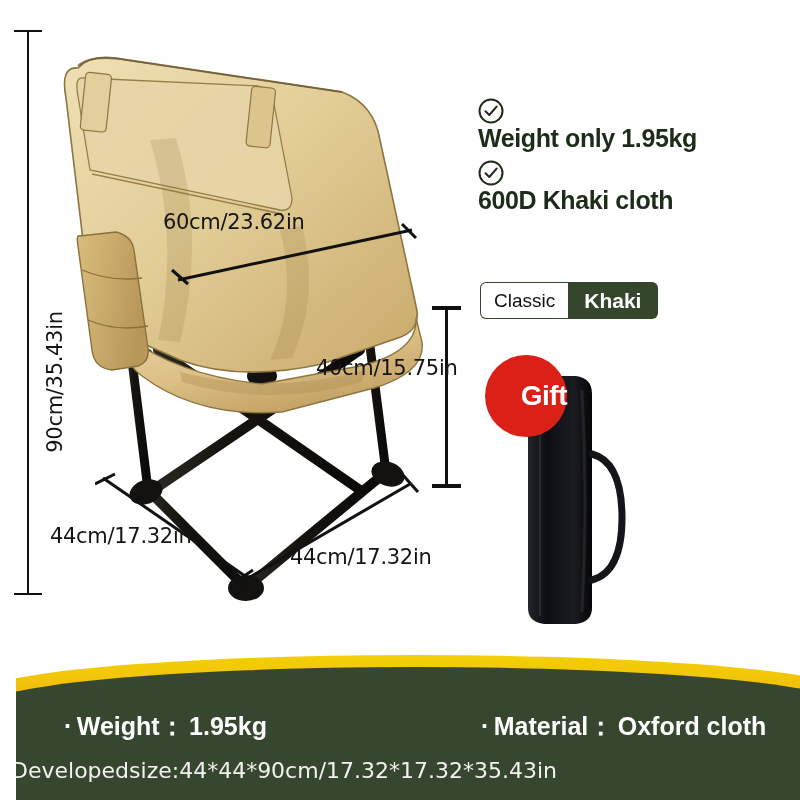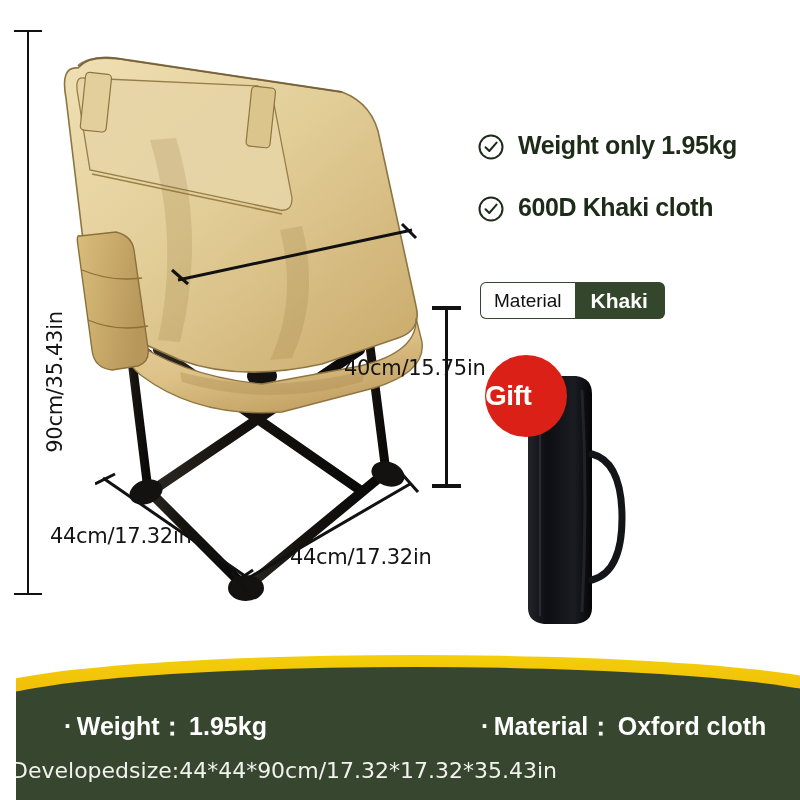--- a/index.html
+++ b/index.html
@@ -107,8 +107,9 @@
   }
   .feature-row {
     display: flex;
-    align-items: flex-end;
+    align-items: flex-start;
     height: 62px;
+    flex-direction: column;
   }
   .check-icon {
     flex: 0 0 auto;

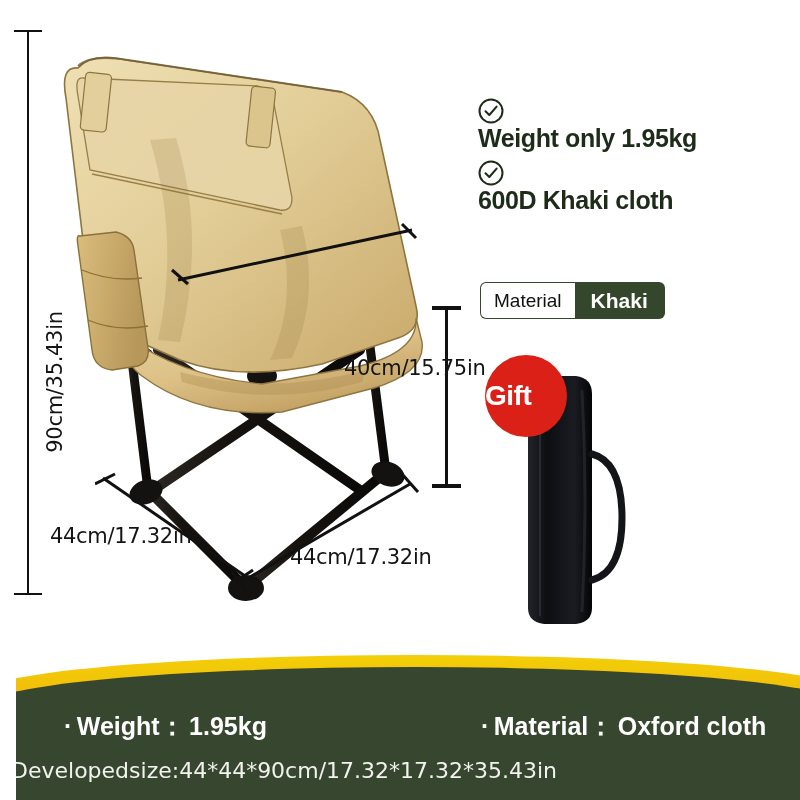--- a/index.html
+++ b/index.html
@@ -317,6 +317,7 @@
       <line x1="2" y1="48" x2="18" y2="62" stroke="#111" stroke-width="3"></line>
       <line x1="232" y1="2" x2="246" y2="16" stroke="#111" stroke-width="3"></line>
     </svg>
+    <div class="dim-label" id="seat-width-label">60cm/23.62in</div>
 
     <div id="seat-dim-cap-top"></div>
     <div id="seat-dim-line"></div>

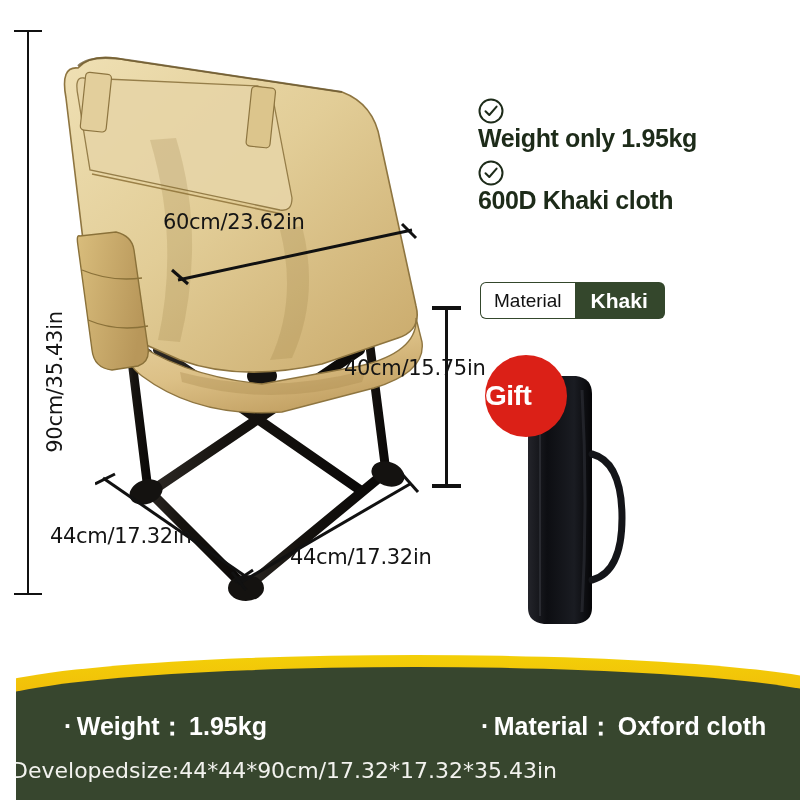--- a/index.html
+++ b/index.html
@@ -360,7 +360,7 @@
     </div>
 
     <div id="color-badge">
-      <div id="badge-classic">Material</div>
+      <div id="badge-classic">Classic</div>
       <div id="badge-khaki">Khaki</div>
     </div>
 

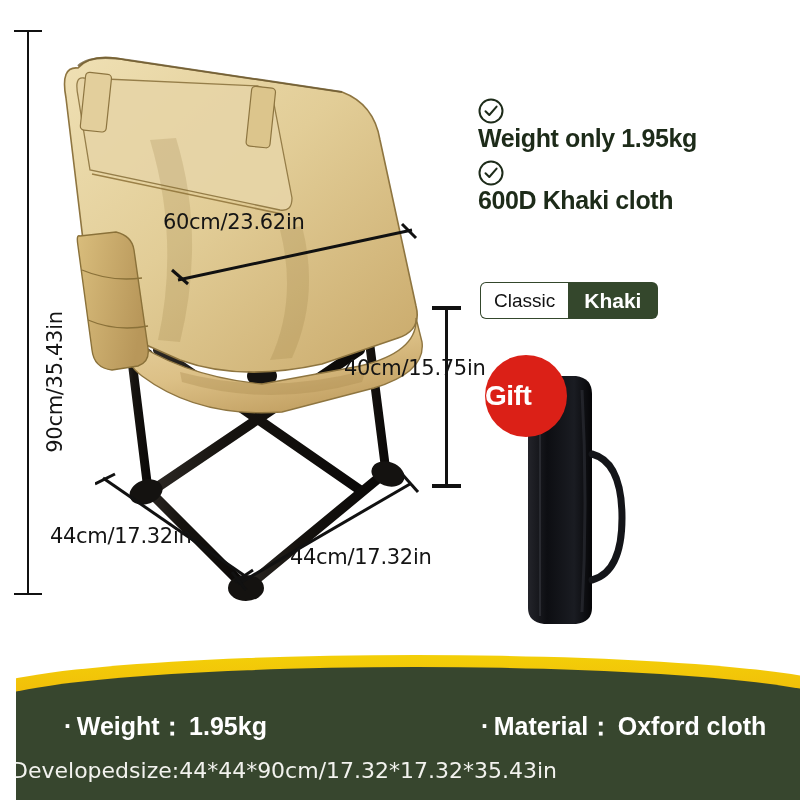--- a/index.html
+++ b/index.html
@@ -71,7 +71,7 @@
   #seat-dim-cap-bottom { top: 484px; }
   #seat-dim-label {
     position: absolute;
-    left: 344px; top: 356px;
+    left: 316px; top: 356px;
   }
 
   

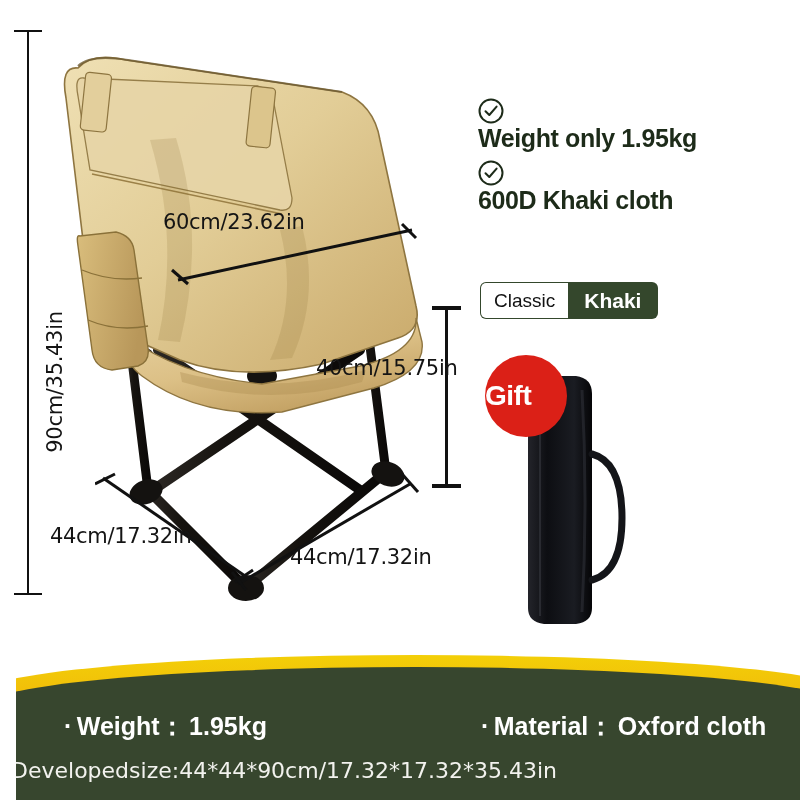--- a/index.html
+++ b/index.html
@@ -164,7 +164,7 @@
     border-radius: 50%;
     background: #db2017;
     z-index: 3;
-    display: flex; align-items: center; justify-content: flex-start;
+    display: flex; align-items: center; justify-content: flex-end;
   }
   #gift-circle-label {
     color: #ffffff;

